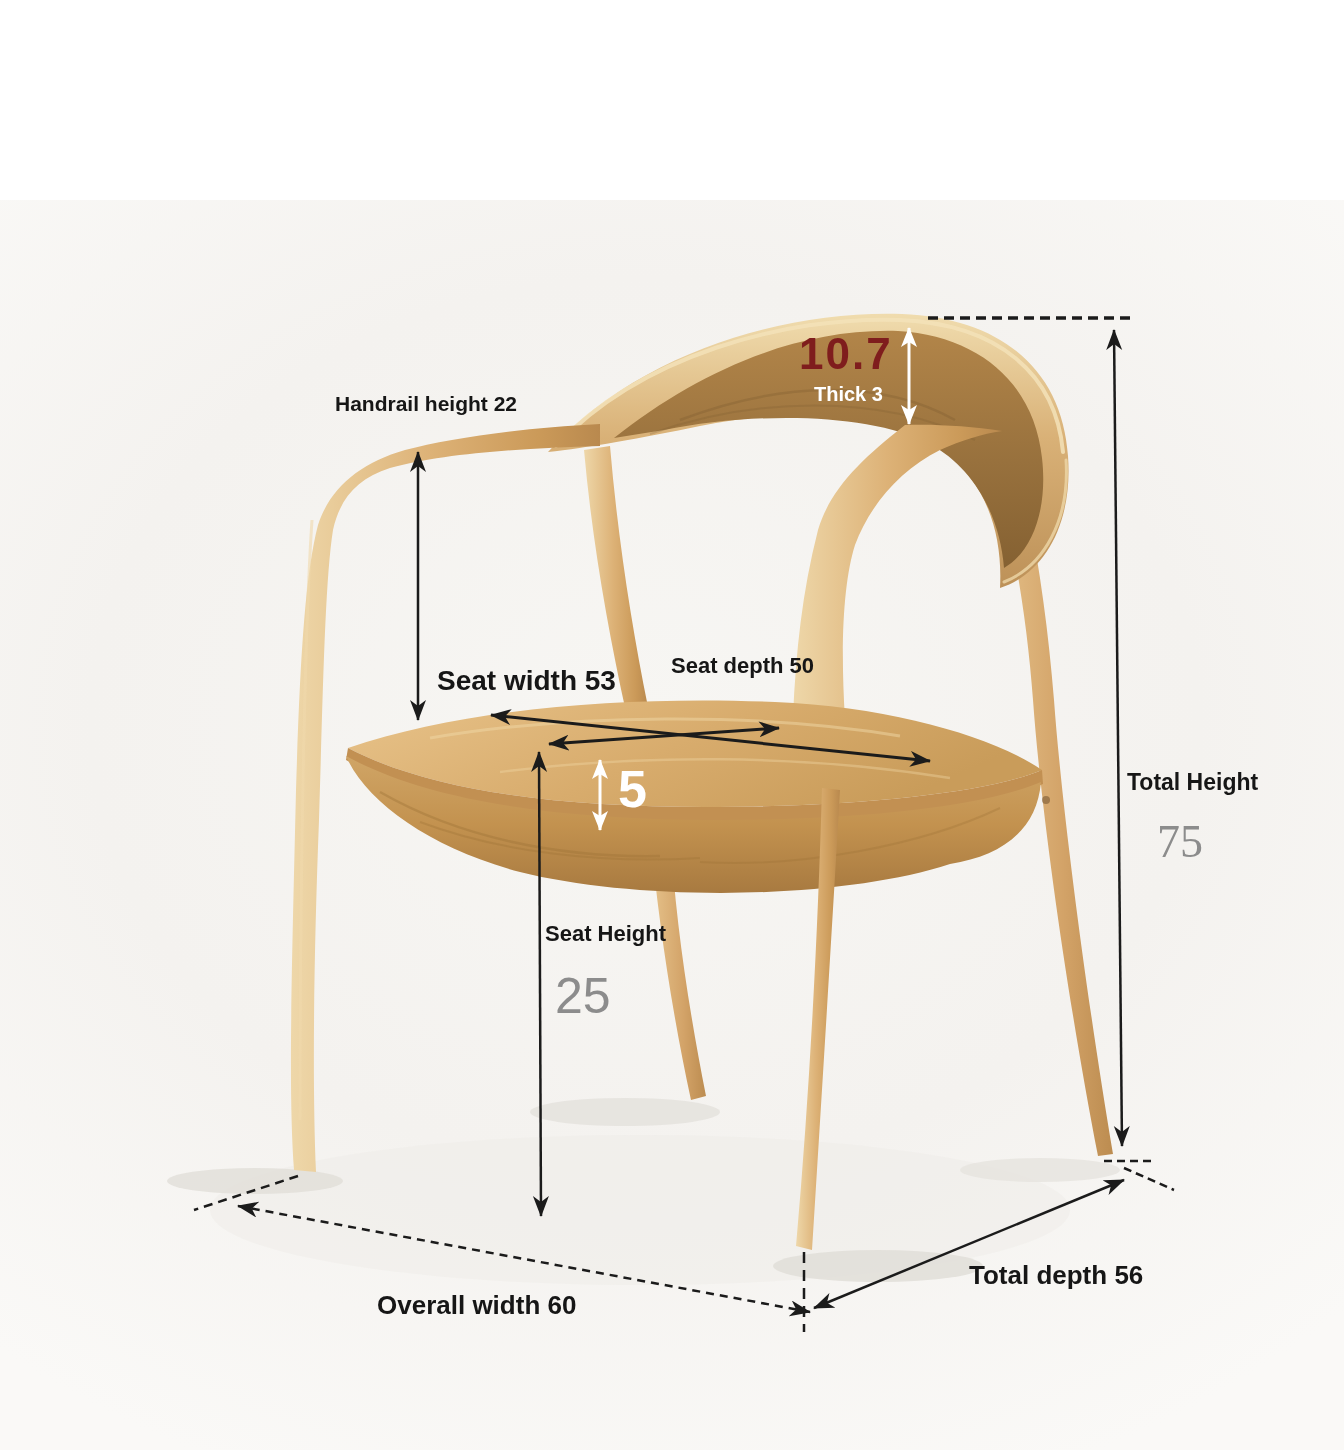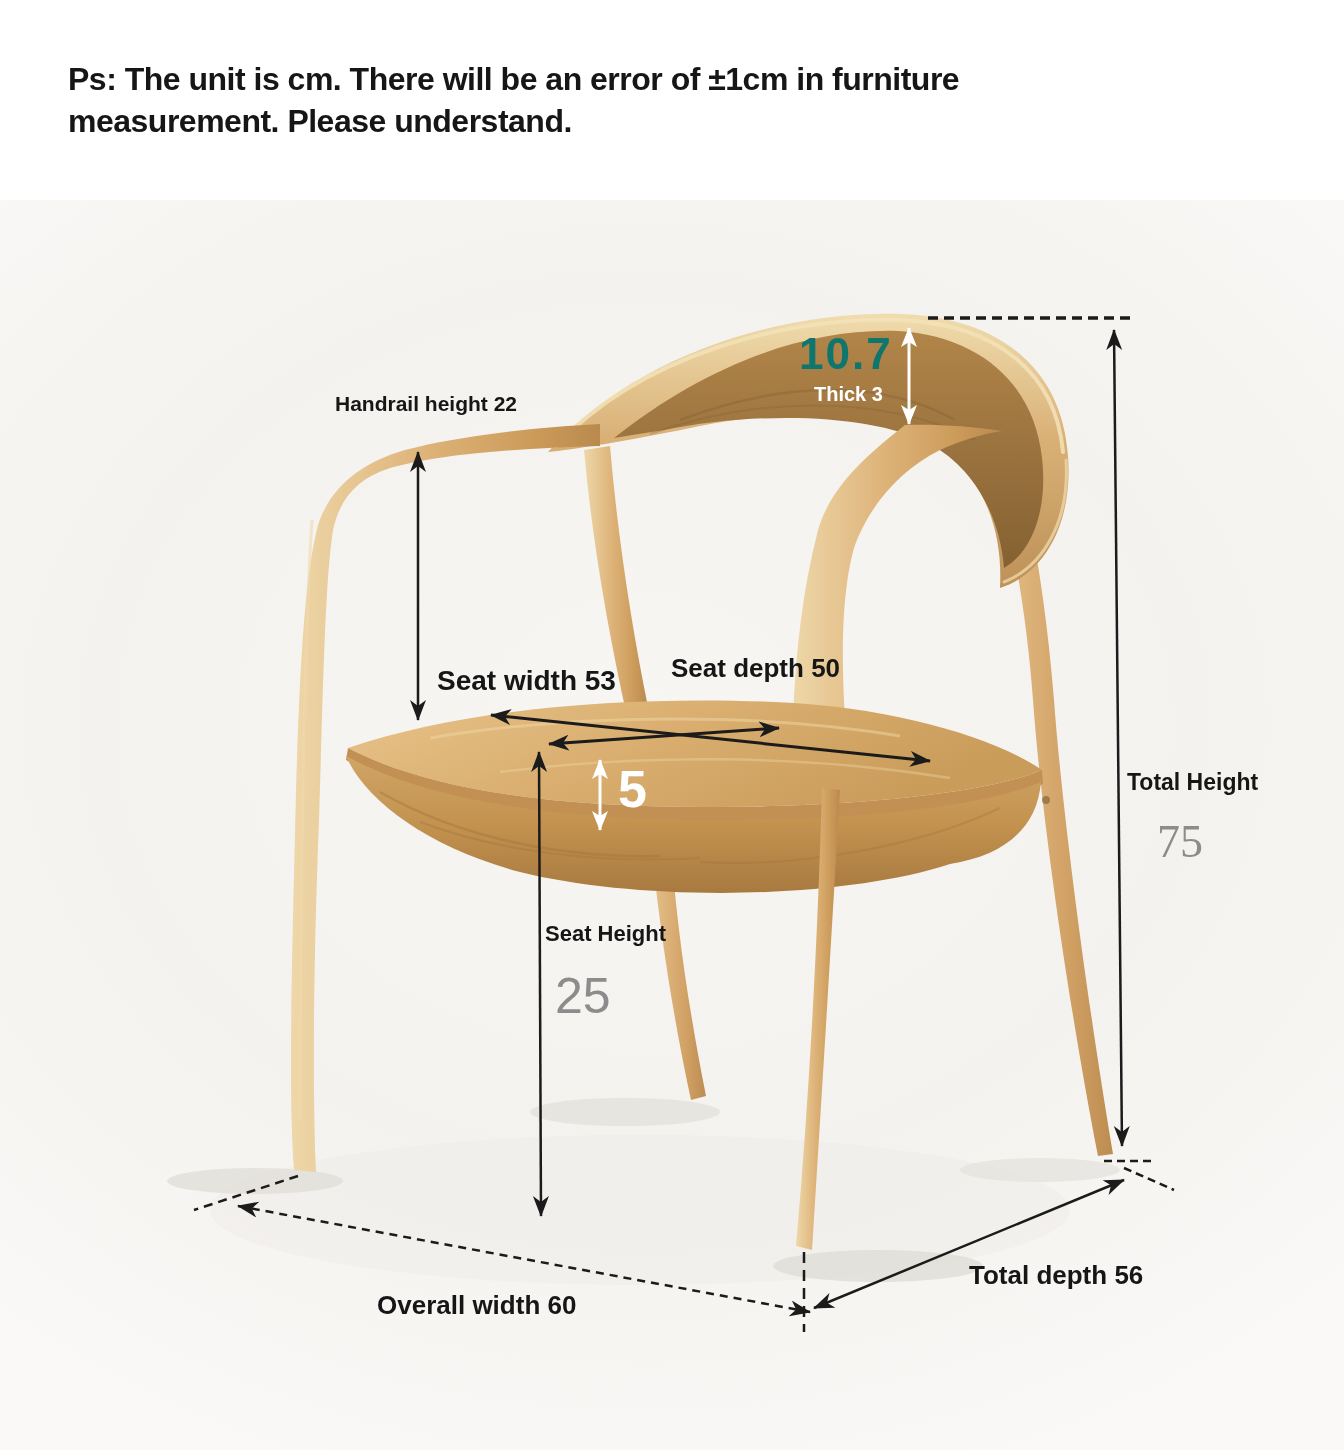--- a/index.html
+++ b/index.html
@@ -185,7 +185,6 @@
     </g>
   </svg>
 
-  <div class="lbl note1">Ps: The unit is cm. There will be an error of ±1cm in furniture measurement. Please understand.</div>
 
   <div class="lbl lbl-handrail">Handrail height 22</div>
   <div class="lbl lbl-107">10.7</div>

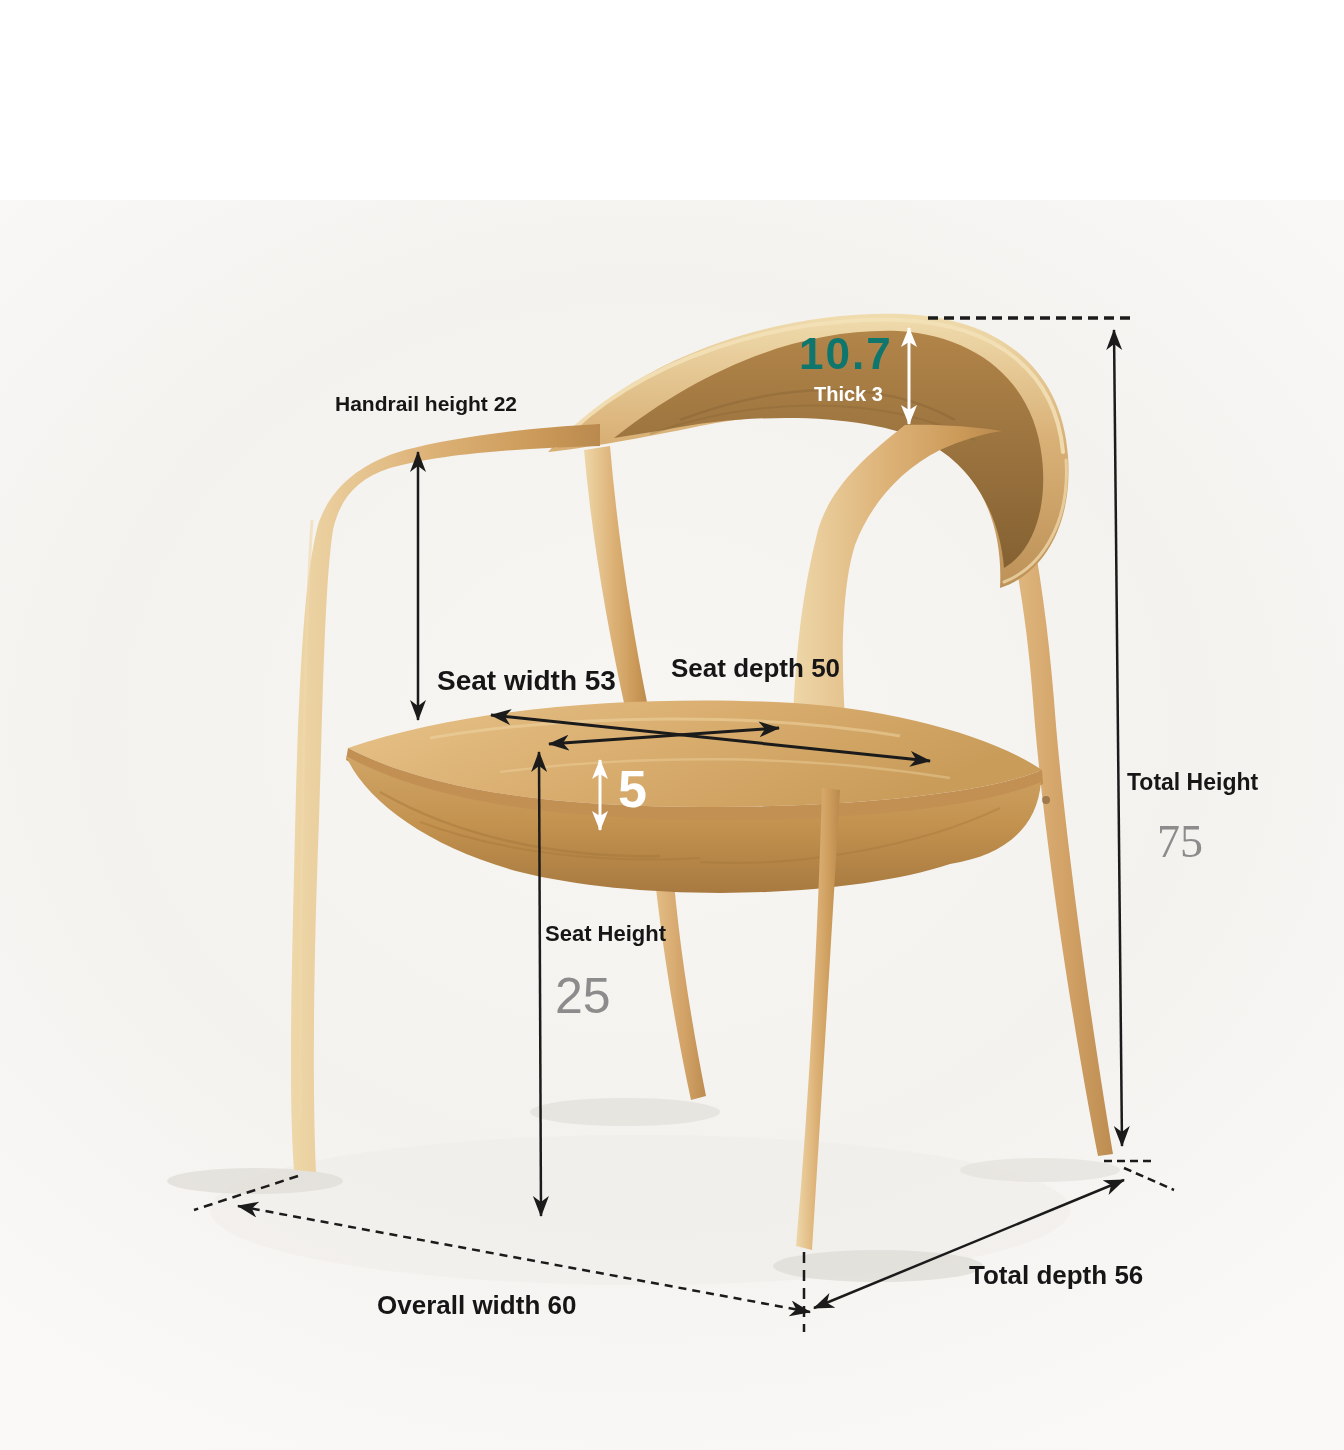--- a/index.html
+++ b/index.html
@@ -25,7 +25,7 @@
   .note1{left:68px;top:58px;width:1100px;font-size:32px;letter-spacing:-0.5px;line-height:1.32;white-space:normal;}
   .note2{left:114px;top:167px;font-size:27px;}
   .lbl-handrail{left:335px;top:391px;font-size:21px;}
-  .lbl-107{left:799px;top:328px;font-size:44px;color:#0f766e;letter-spacing:2px;}
+  .lbl-107{left:799px;top:328px;font-size:44px;color:#7f1d1d;letter-spacing:2px;}
   .lbl-thick{left:814px;top:382px;font-size:20px;color:#ffffff;}
   .lbl-seatwidth{left:437px;top:664px;font-size:28px;}
   .lbl-seatdepth{left:671px;top:653px;font-size:26px;}

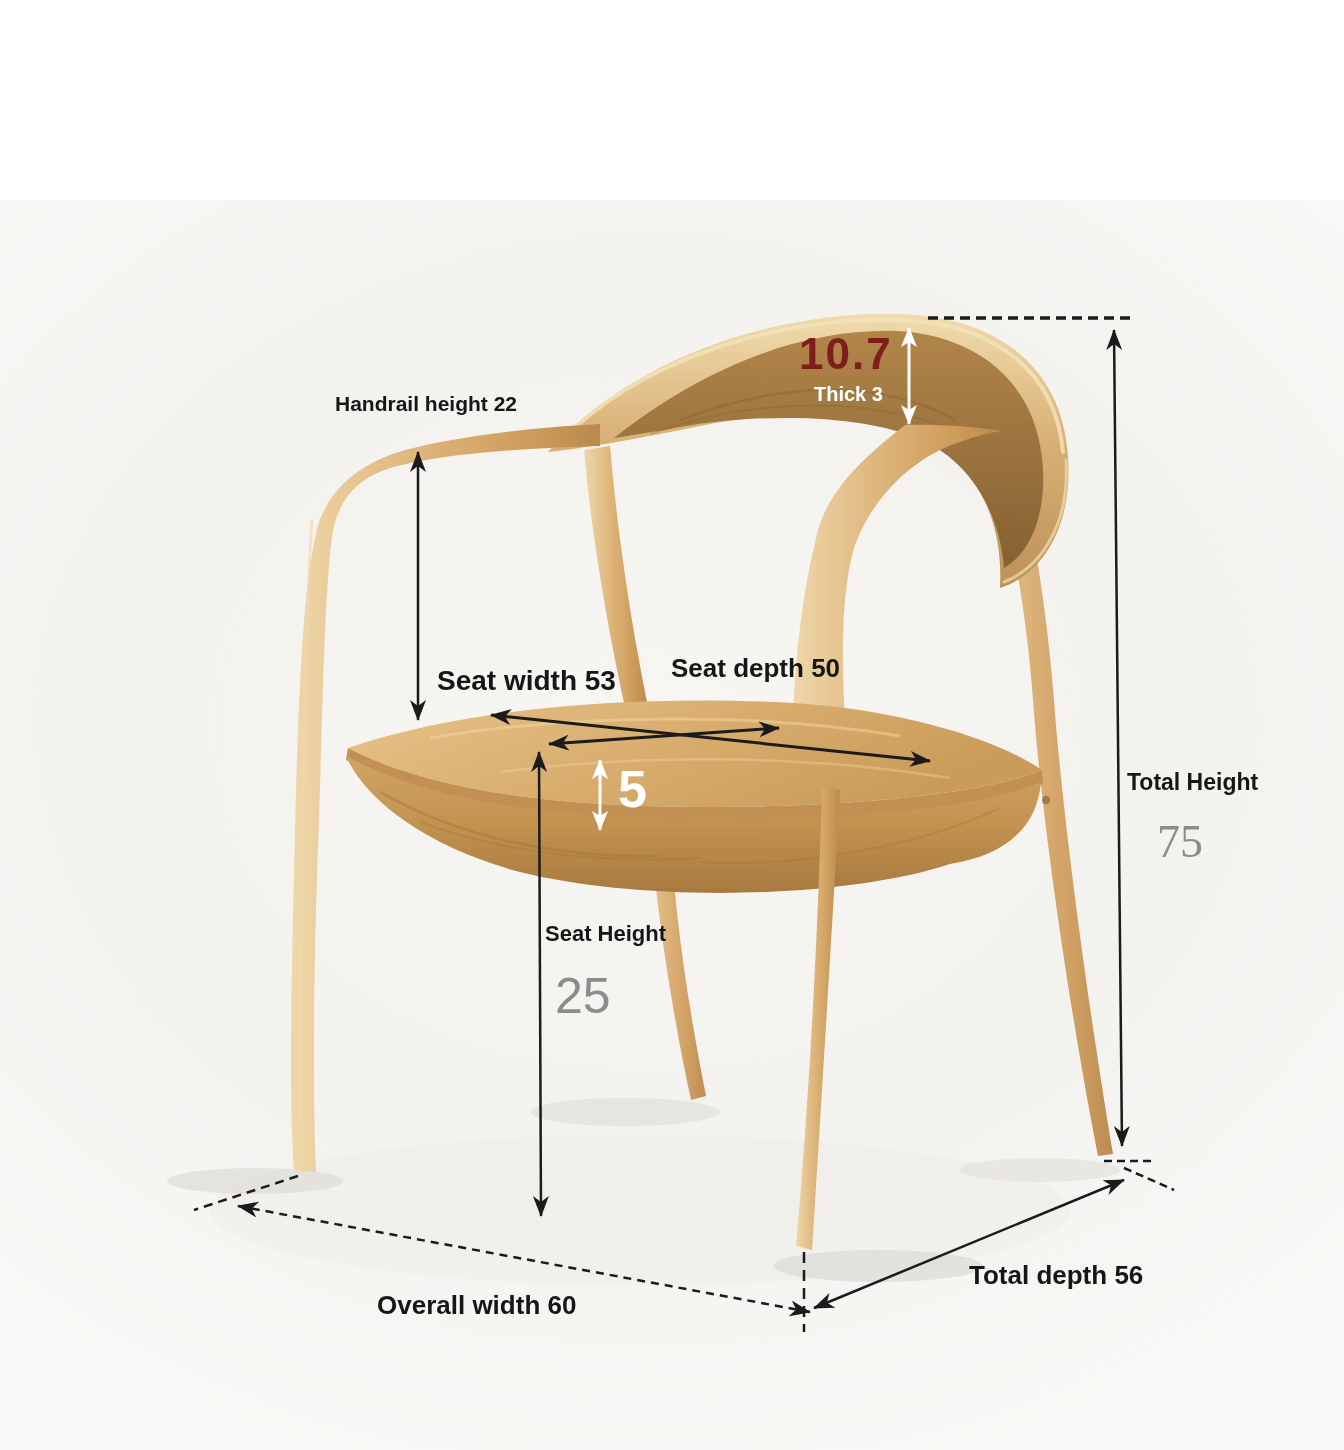--- a/index.html
+++ b/index.html
@@ -28,7 +28,7 @@
   .lbl-107{left:799px;top:328px;font-size:44px;color:#7f1d1d;letter-spacing:2px;}
   .lbl-thick{left:814px;top:382px;font-size:20px;color:#ffffff;}
   .lbl-seatwidth{left:437px;top:664px;font-size:28px;}
-  .lbl-seatdepth{left:671px;top:653px;font-size:26px;}
+  .lbl-seatdepth{left:671px;top:653px;font-size:22px;}
   .lbl-5{left:618px;top:758px;font-size:52px;color:#ffffff;}
   .lbl-seatheight{left:545px;top:921px;font-size:22px;}
   .num{font-weight:normal;color:#8c8c8c;}

